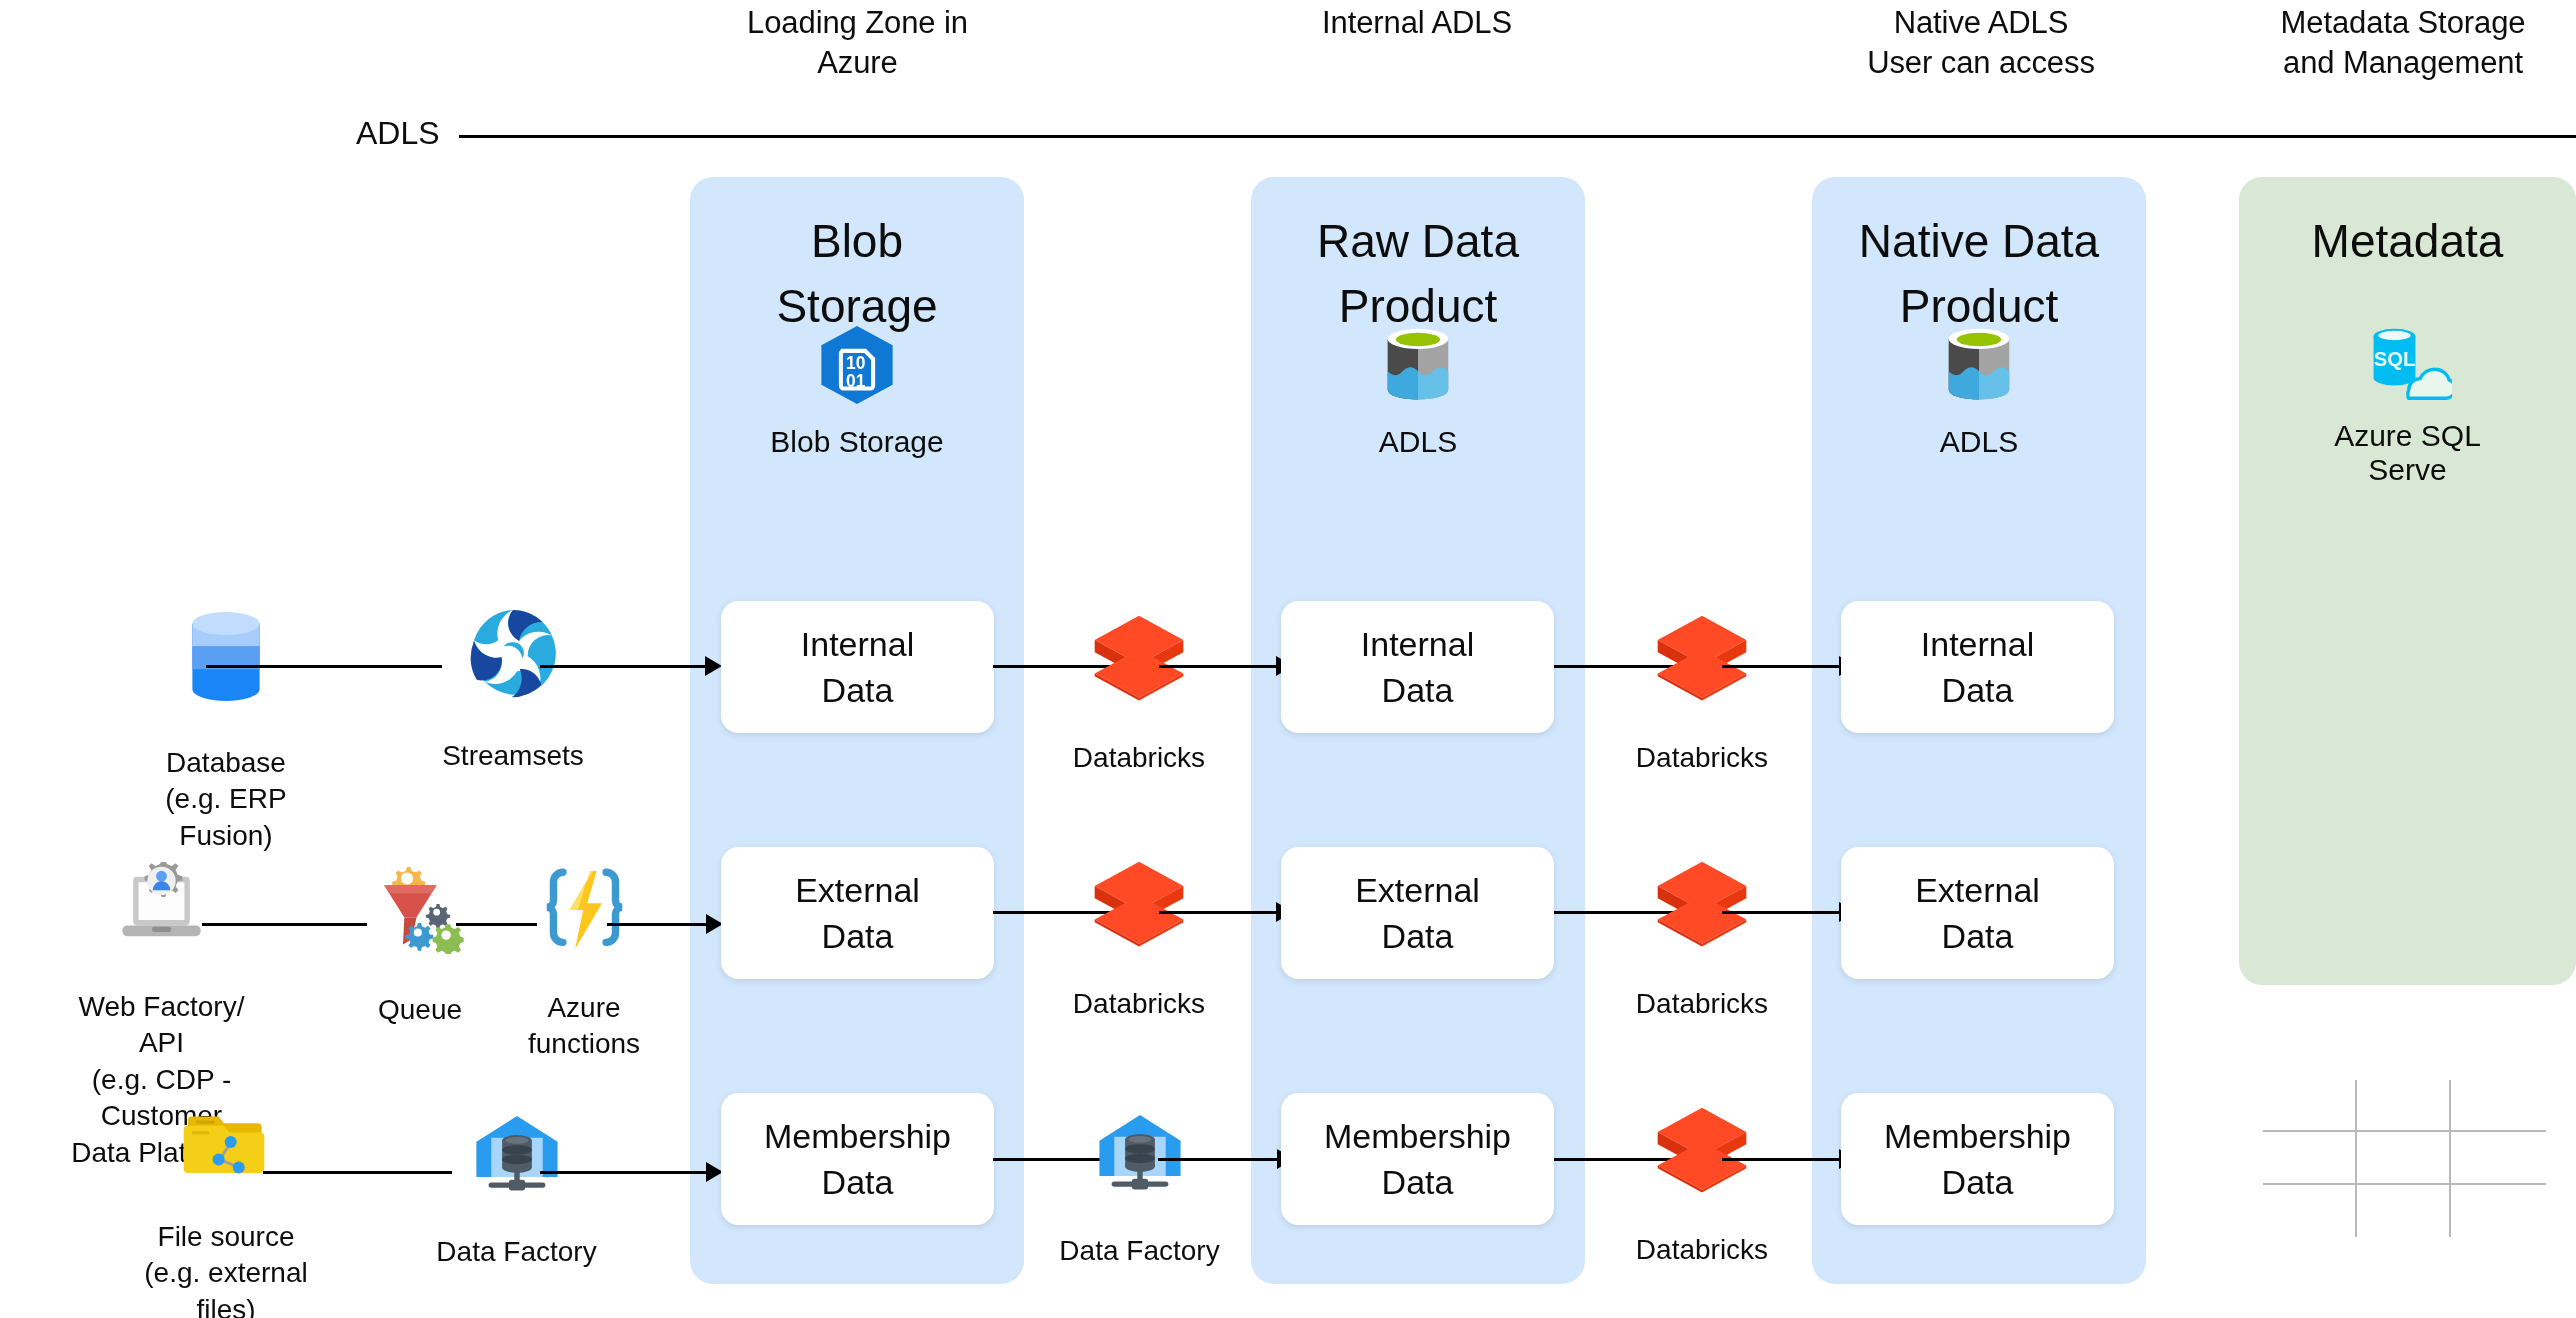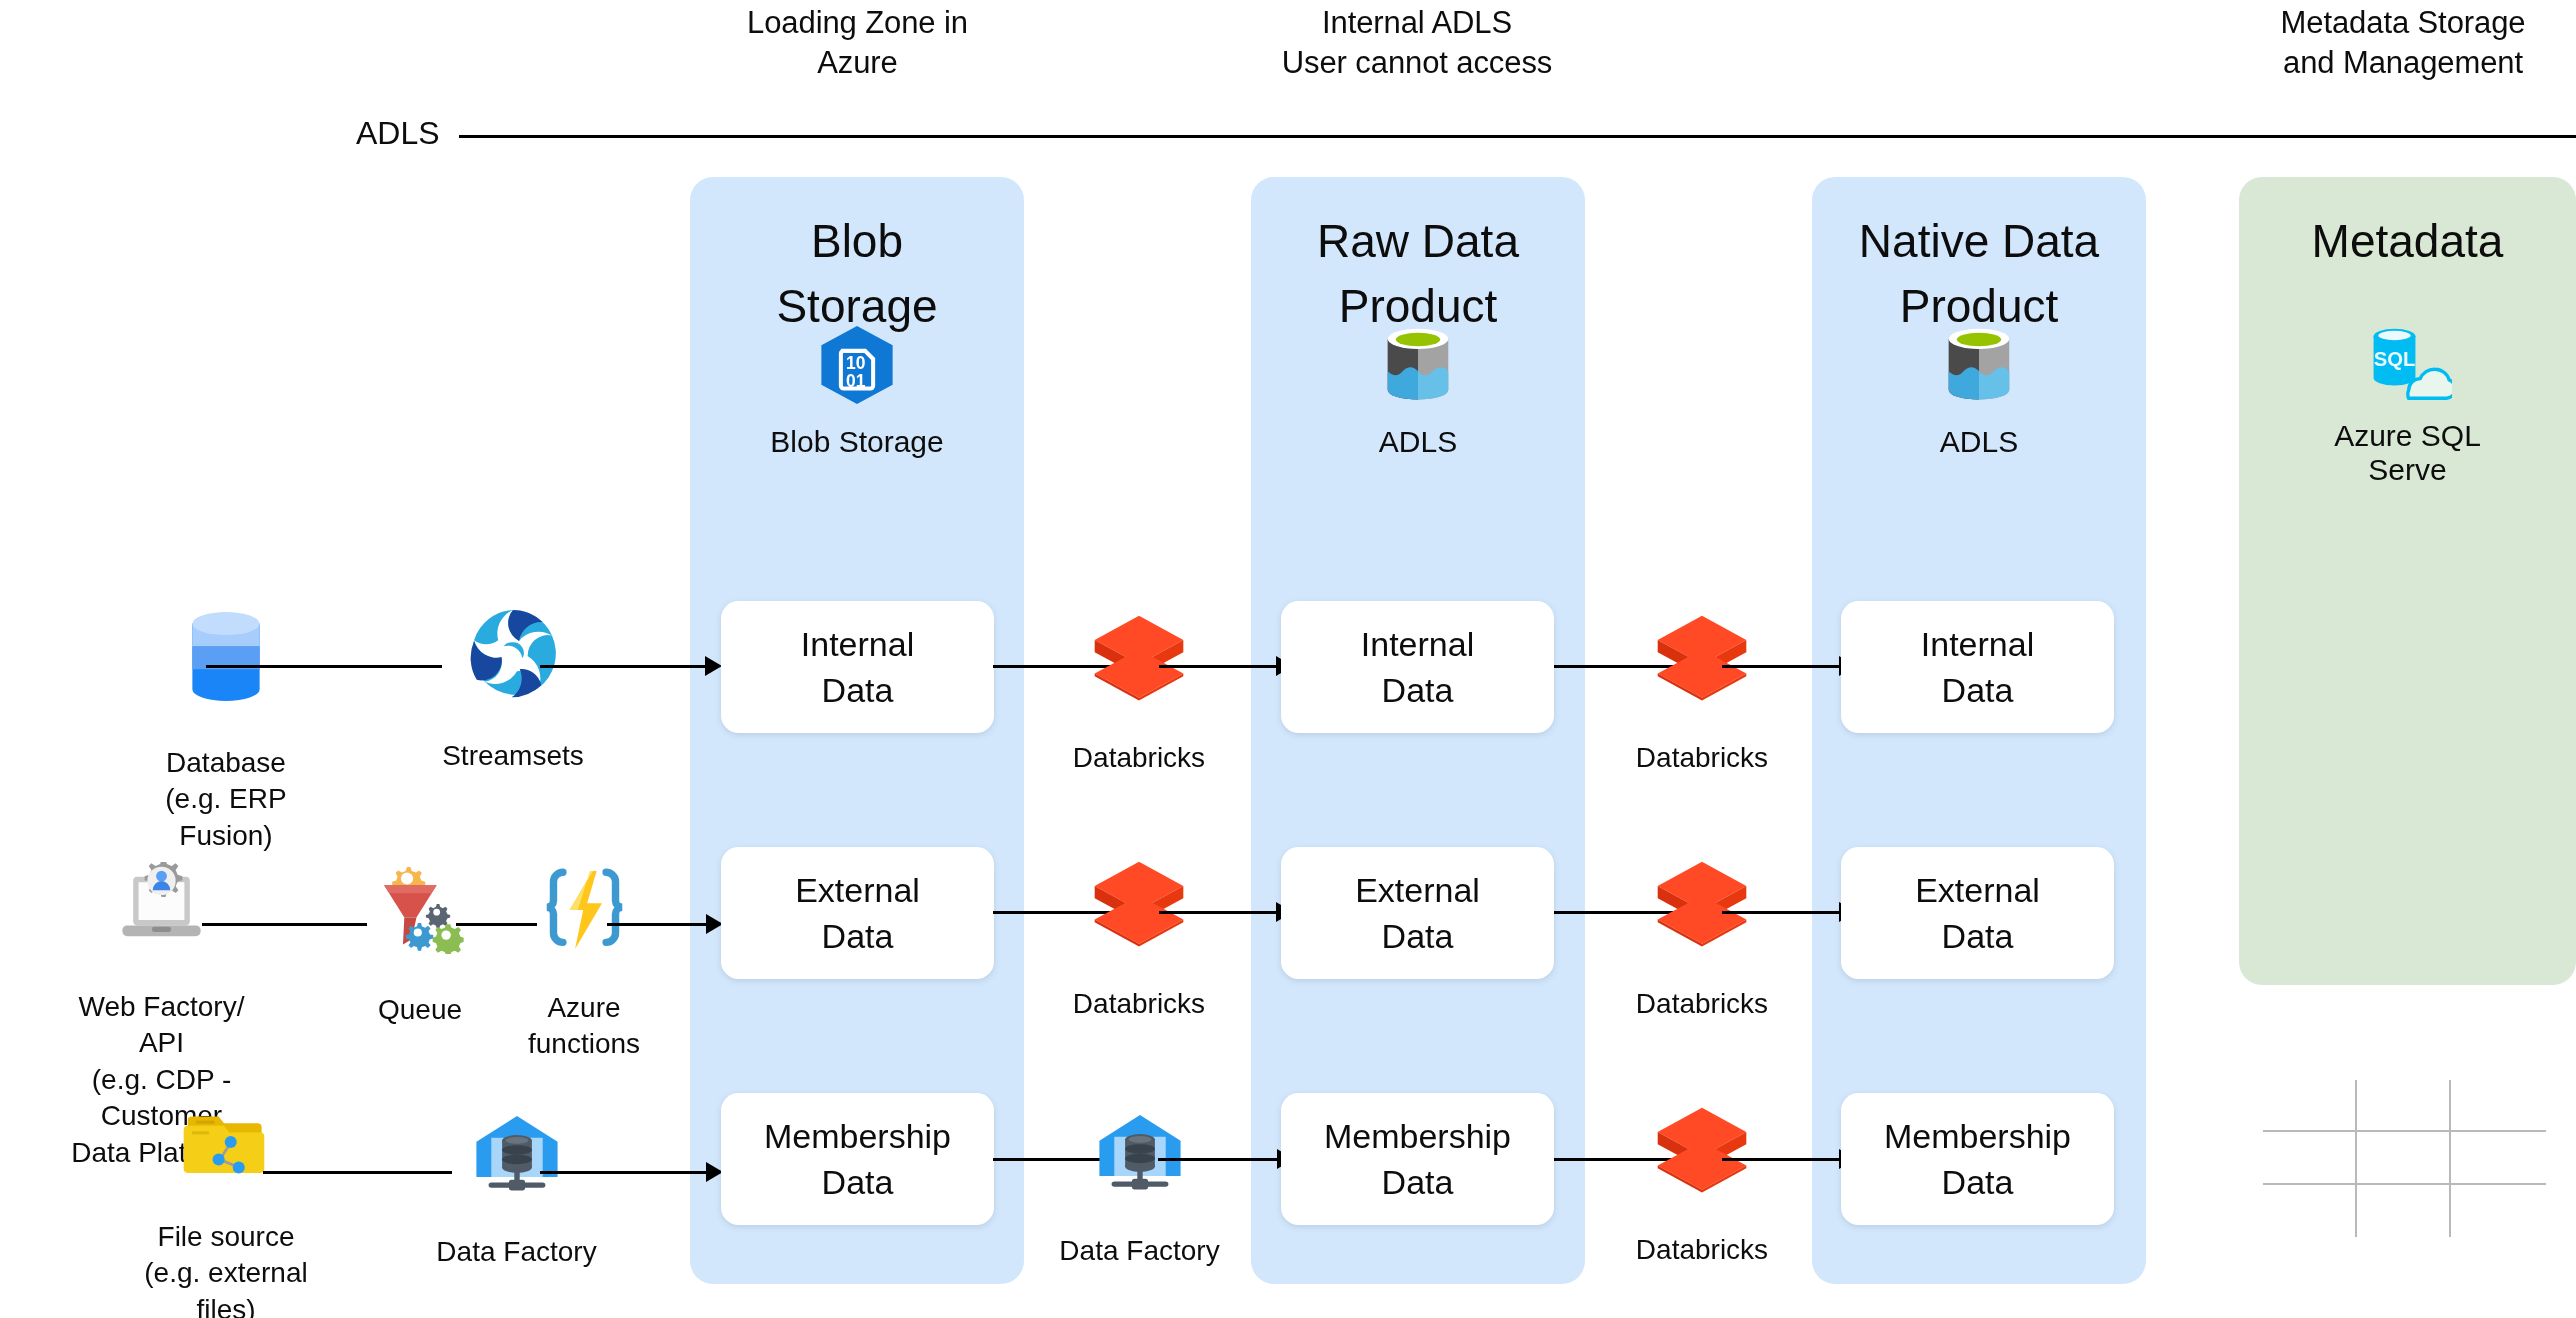--- a/index.html
+++ b/index.html
@@ -142,6 +142,10 @@
   <div class="col-header" style="left:1208px; top:2.7px; width:418px;">
     <div>Internal ADLS</div>
     <div>User cannot access</div>
+  </div>
+  <div class="col-header" style="left:1772px; top:2.7px; width:418px;">
+    <div>Native ADLS</div>
+    <div>User can access</div>
   </div>
   <div class="col-header" style="left:2214px; top:2.7px; width:378px;">
     <div>Metadata Storage</div>

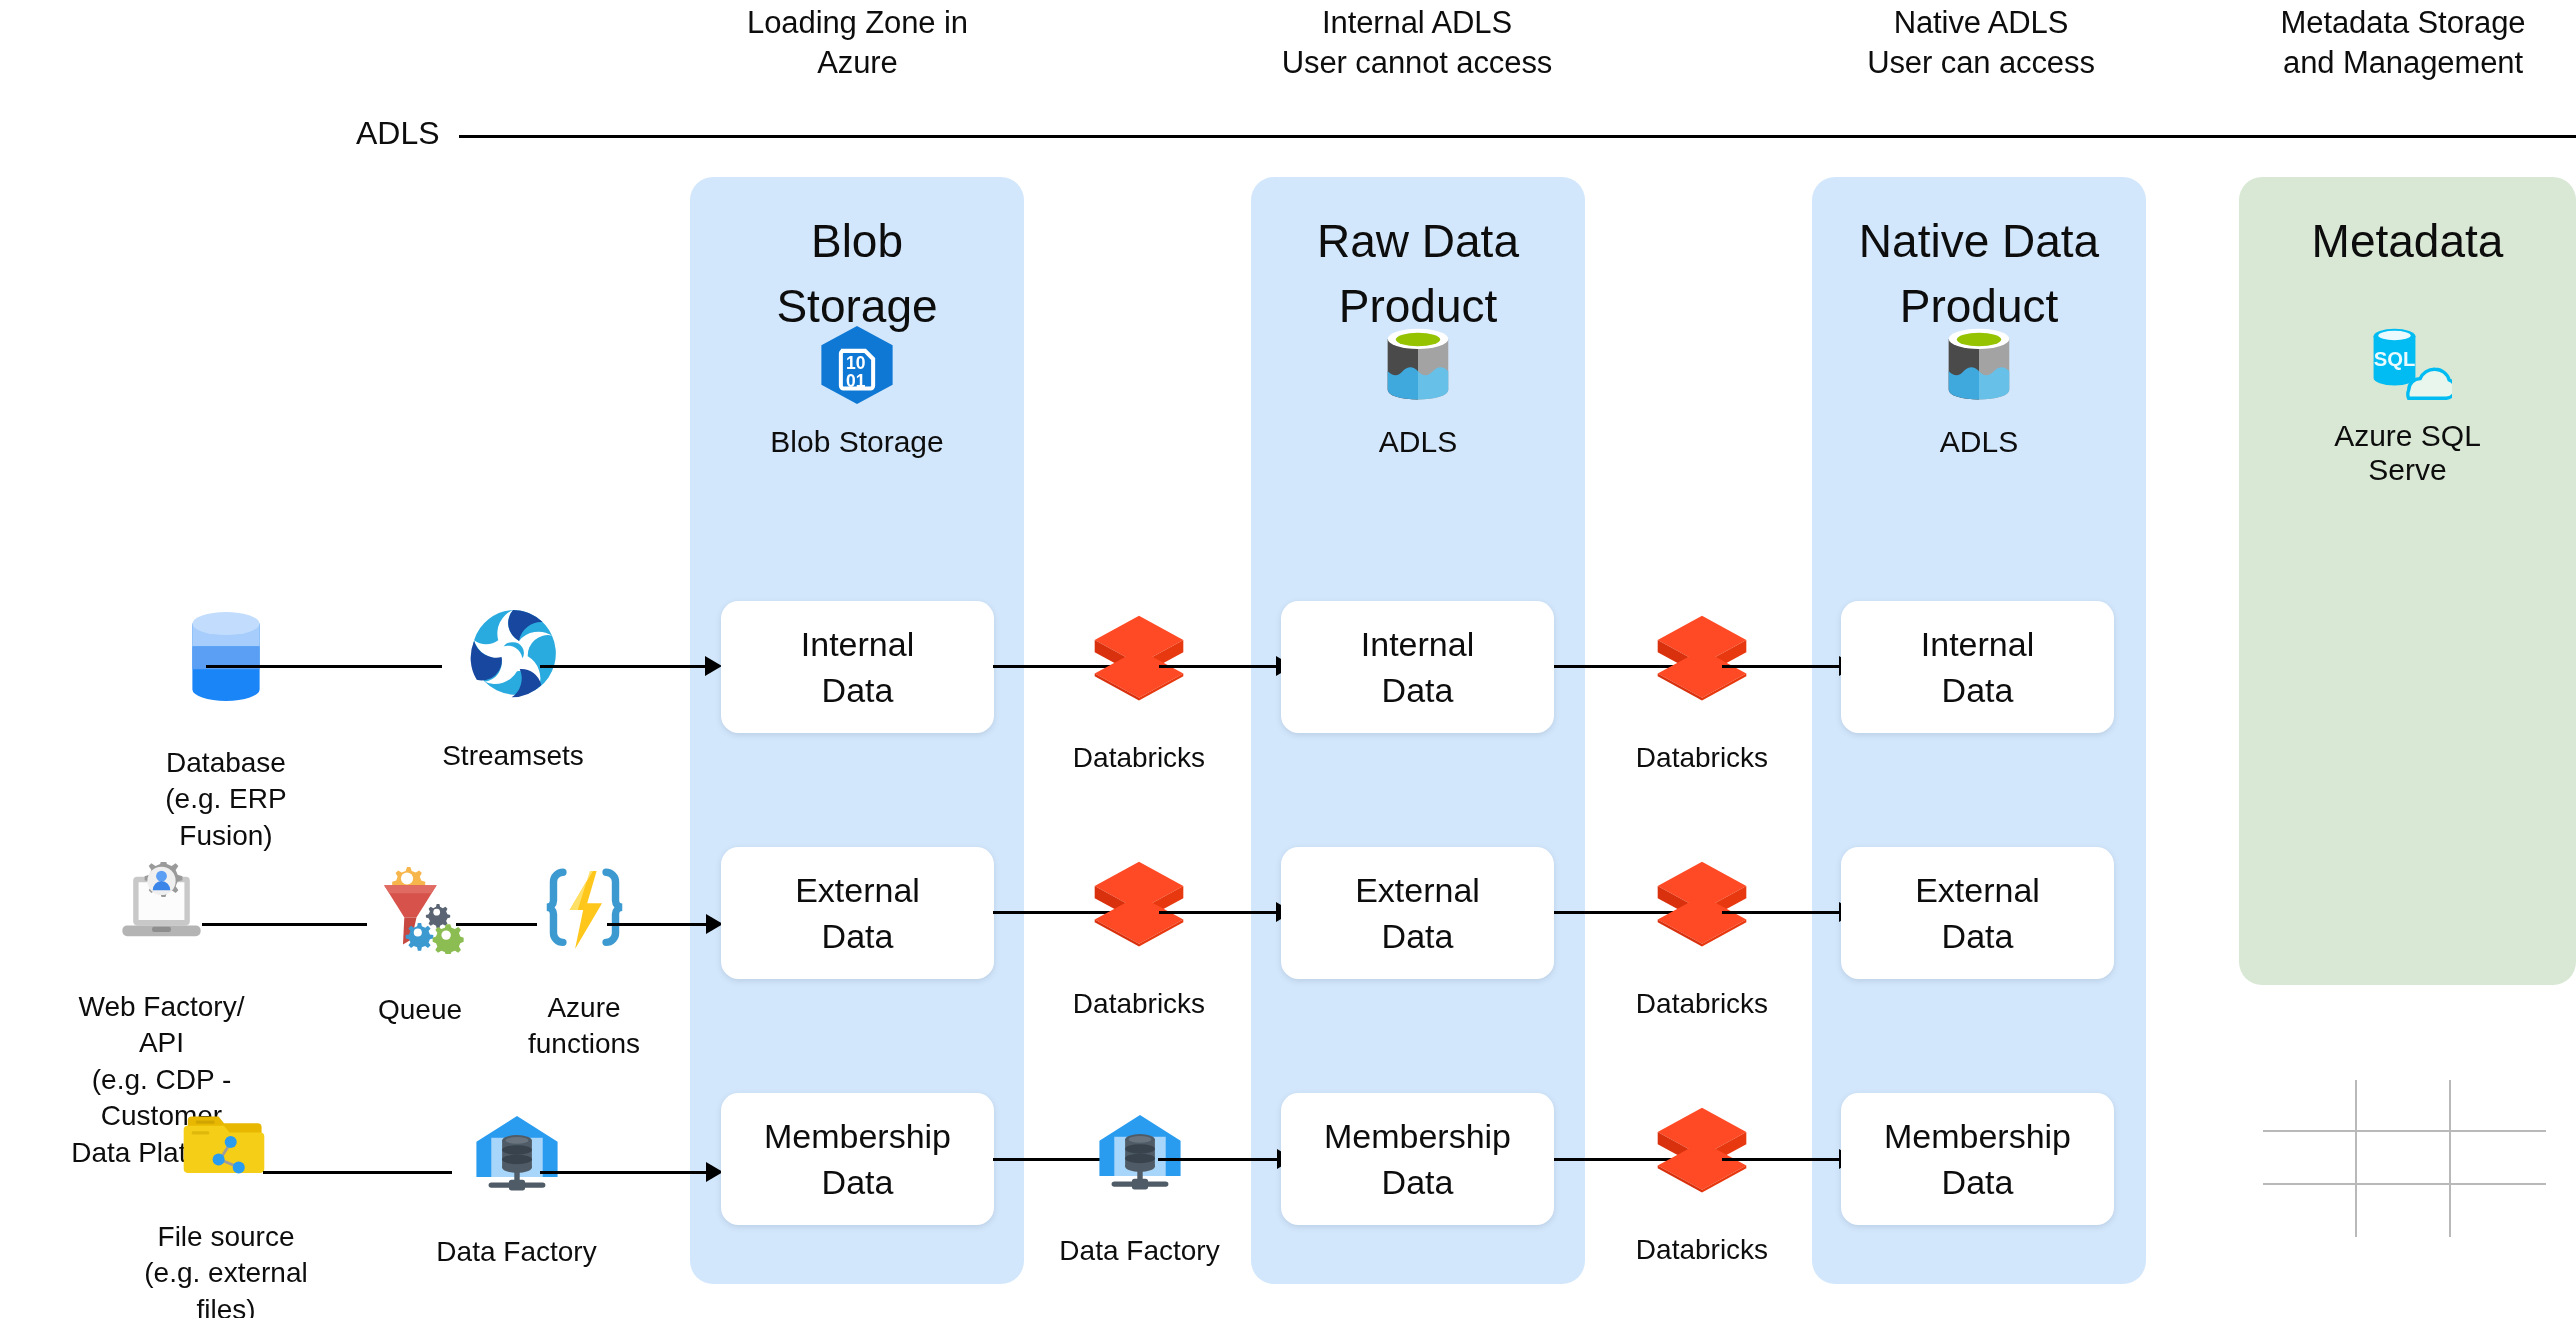--- a/index.html
+++ b/index.html
@@ -141,7 +141,6 @@
   </div>
   <div class="col-header" style="left:1208px; top:2.7px; width:418px;">
     <div>Internal ADLS</div>
-    <div>User cannot access</div>
   </div>
   <div class="col-header" style="left:1772px; top:2.7px; width:418px;">
     <div>Native ADLS</div>

